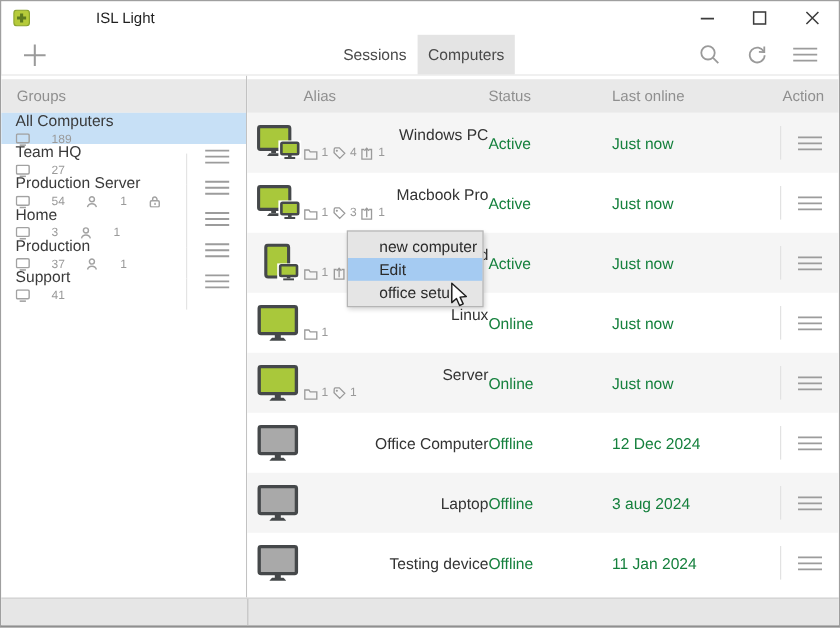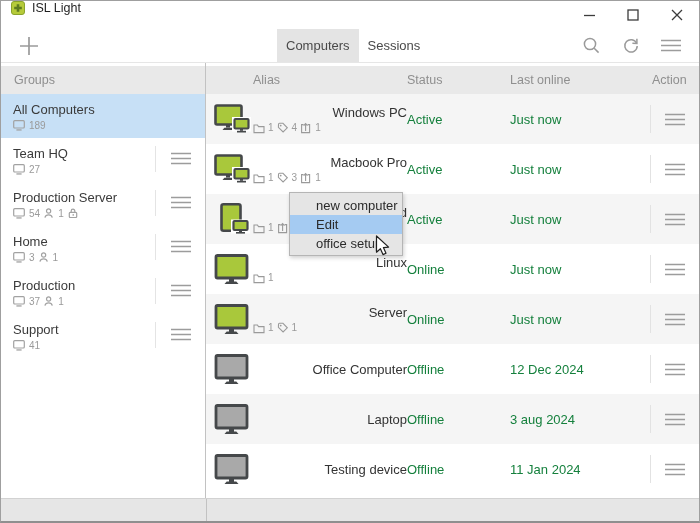--- a/index.html
+++ b/index.html
@@ -9,7 +9,7 @@
     border:1px solid #9f9f9f;border-bottom:2px solid #8f8f8f;overflow:hidden;
   }
   
-  .titlebar{height:28px;display:flex;align-items:flex-start;padding-left:10px;}
+  .titlebar{height:28px;display:flex;align-items:center;padding-left:10px;gap:48px;}
   .title-text{font-size:12.5px;color:#1f1f1f;margin-left:7px;}
   .win-controls{margin-left:auto;display:flex;height:100%;}
   .win-btn{width:44px;height:100%;display:flex;align-items:center;justify-content:center;cursor:default;}

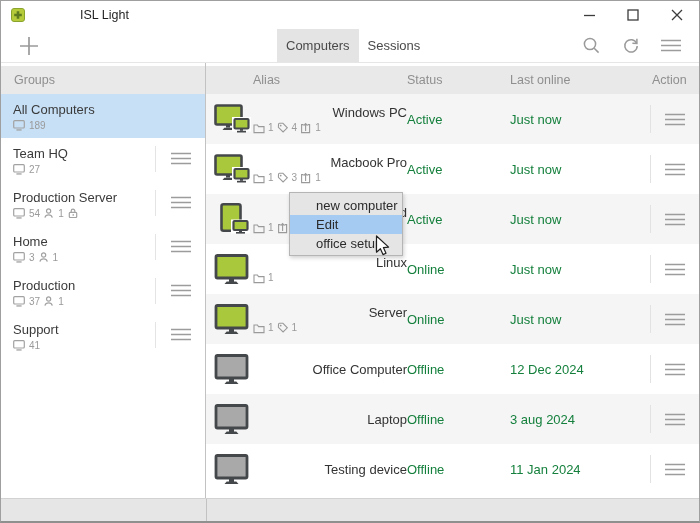--- a/index.html
+++ b/index.html
@@ -156,8 +156,8 @@
       </svg>
     </div>
     <div class="tabs">
+      <div class="tab sessions">Sessions</div>
       <div class="tab active">Computers</div>
-      <div class="tab sessions">Sessions</div>
     </div>
     <div class="toolbar-icons">
       <div class="tb-icon">

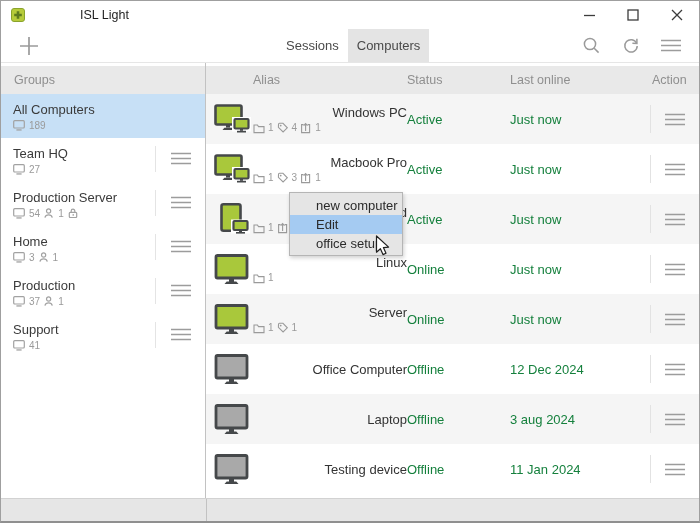--- a/index.html
+++ b/index.html
@@ -30,7 +30,7 @@
     font-size:12.5px;color:#8f8f8f;}
   .sidebar .panel-header{padding-left:13px;}
   
-  .group-item{height:44px;display:flex;align-items:center;position:relative;padding-left:12px;}
+  .group-item{height:26px;display:flex;align-items:center;position:relative;padding-left:12px;}
   .group-item.selected{background:#c7e0f6;}
   .group-info{display:flex;flex-direction:column;gap:3px;}
   .group-name{font-size:13px;color:#3a3a3a;}

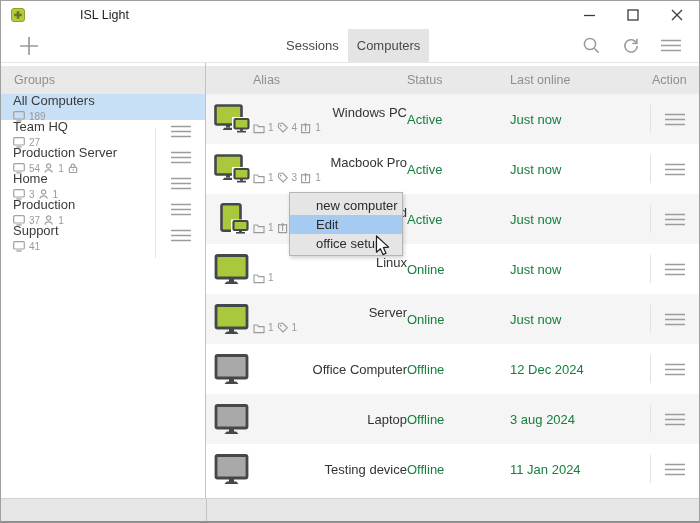--- a/index.html
+++ b/index.html
@@ -34,7 +34,7 @@
   .group-item.selected{background:#c7e0f6;}
   .group-info{display:flex;flex-direction:column;gap:3px;}
   .group-name{font-size:13px;color:#3a3a3a;}
-  .group-counts{display:flex;align-items:flex-start;gap:4px;font-size:10px;color:#9a9a9a;}
+  .group-counts{display:flex;align-items:flex-start;gap:18px;font-size:10px;color:#9a9a9a;}
   .group-counts svg{flex:0 0 auto;}
   .side-divider{position:absolute;right:49px;top:8px;width:1px;height:26px;background:#e4e4e4;}
   .group-action{position:absolute;right:13px;top:50%;transform:translateY(-50%);}

